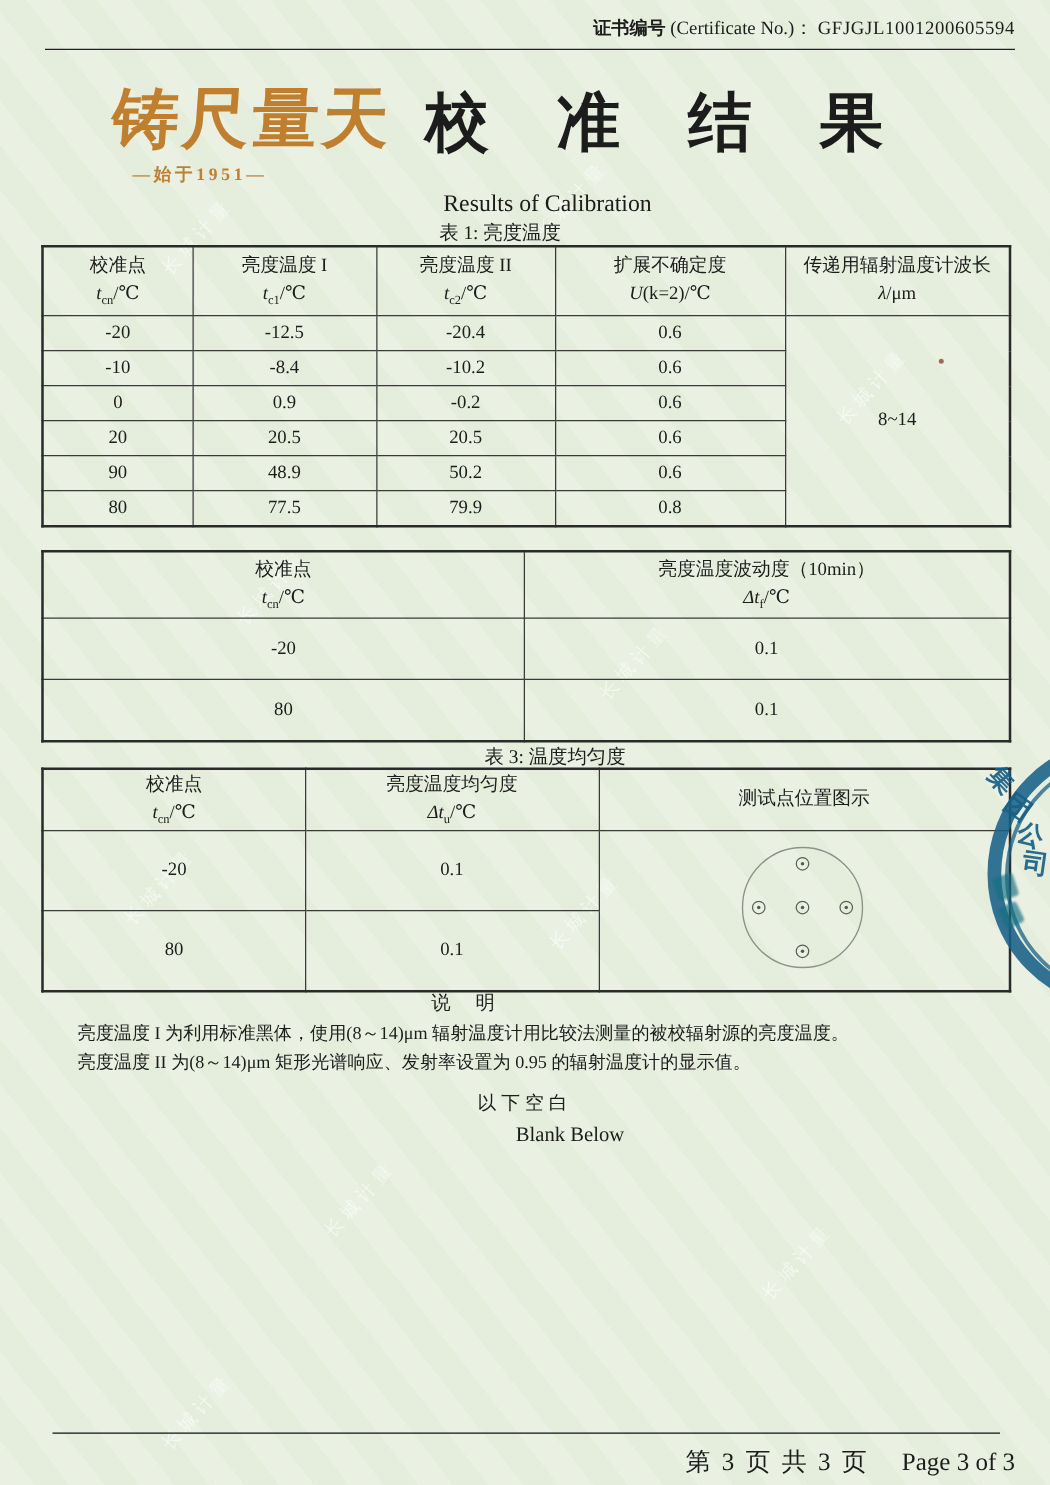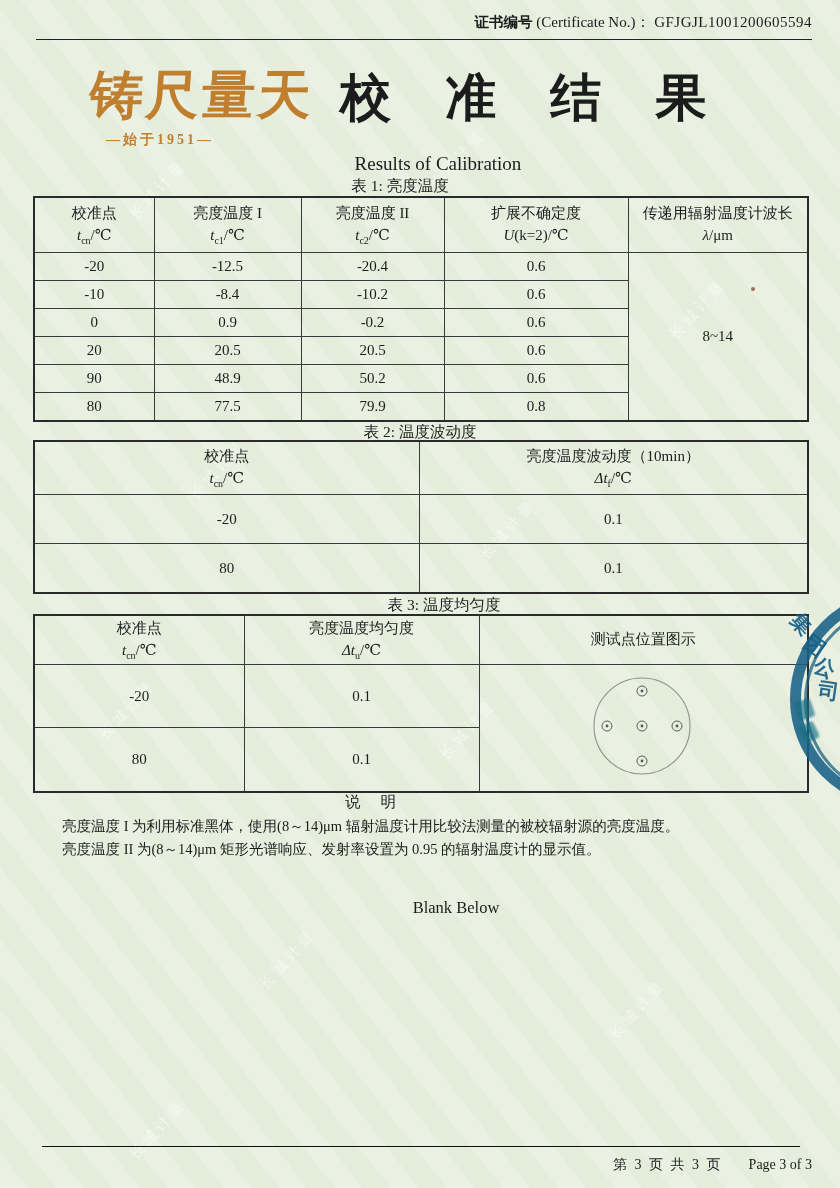--- a/index.html
+++ b/index.html
@@ -169,7 +169,6 @@
   </tbody>
     </table>
 
-  <div class="tcap tcap2">表 2: 温度波动度</div>
   <table class="tbl t2">
     <colgroup>
         <col style="width:385px">

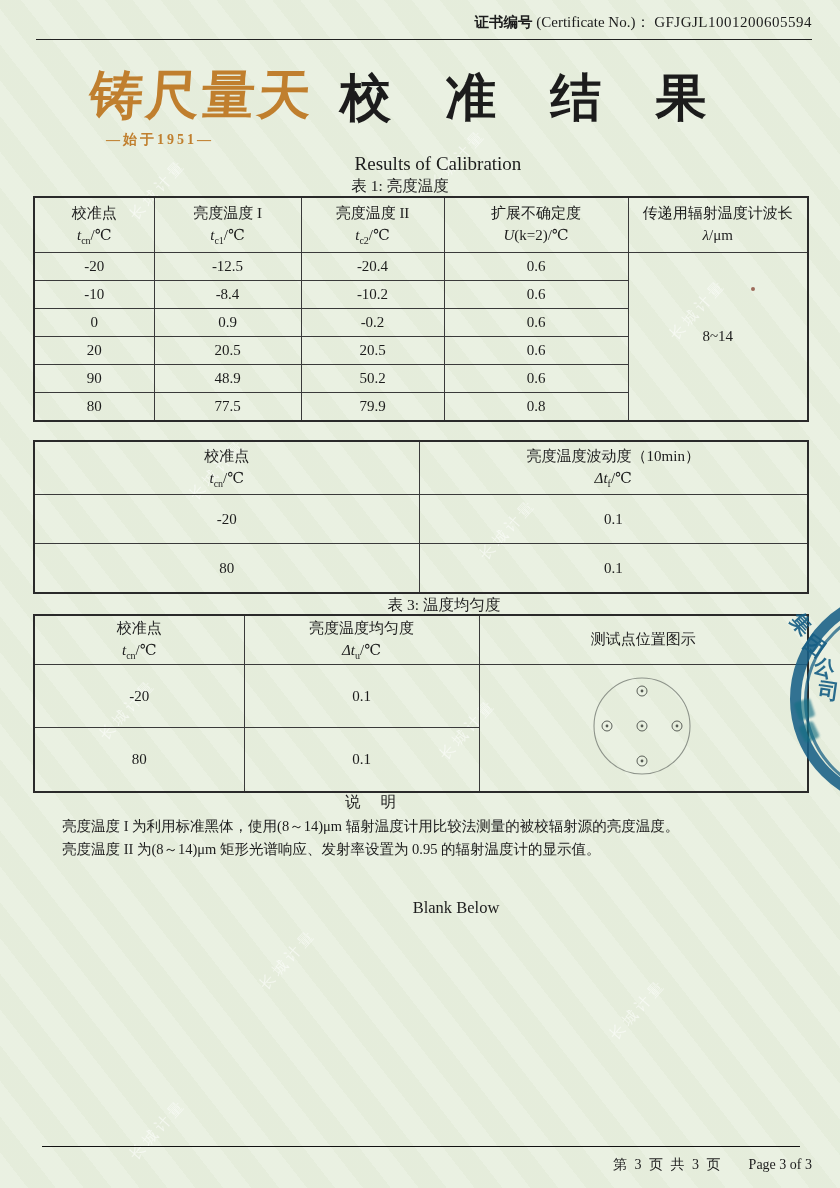--- a/index.html
+++ b/index.html
@@ -251,6 +251,7 @@
   <div class="note-line nl1">亮度温度 I 为利用标准黑体，使用(8～14)μm 辐射温度计用比较法测量的被校辐射源的亮度温度。</div>
   <div class="note-line nl2">亮度温度 II 为(8～14)μm 矩形光谱响应、发射率设置为 0.95 的辐射温度计的显示值。</div>
 
+  <div class="blank-cn">以下空白</div>
   <div class="blank-en">Blank Below</div>
 
   <div class="stamp-ring"></div>

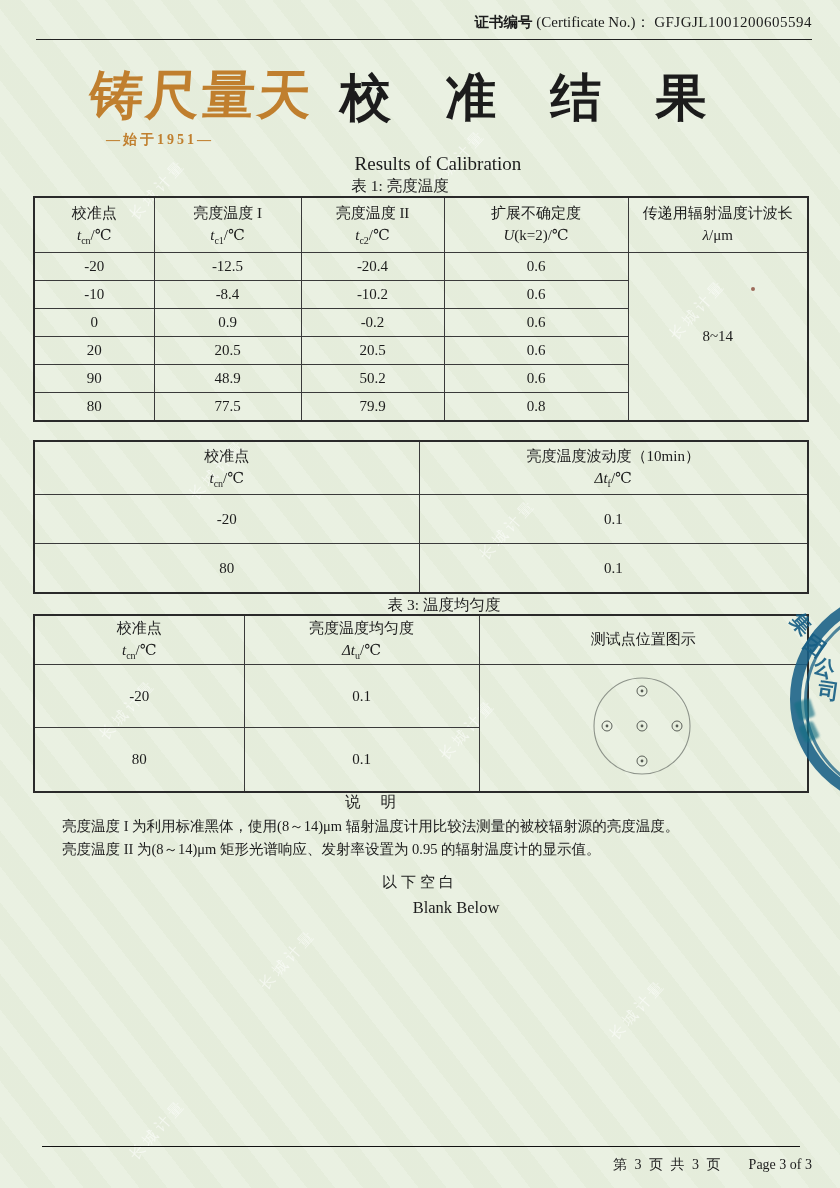--- a/index.html
+++ b/index.html
@@ -56,7 +56,7 @@
   .blank-en{position:absolute;left:0;width:840px;top:898px;text-align:center;font-size:16.5px;margin-left:36px;}
   
   .footer-rule{position:absolute;left:42px;width:758px;top:1146px;border-top:1.6px solid #111;}
-  .footer-text{position:absolute;right:28px;top:1156px;font-size:14px;white-space:nowrap;}
+  .footer-text{position:absolute;right:28px;top:1156px;font-size:20px;white-space:nowrap;}
   .footer-cn{letter-spacing:2px;margin-right:26px;}
   
   .stamp-ring{position:absolute;left:790px;top:590px;width:196px;height:196px;border-radius:50%;

